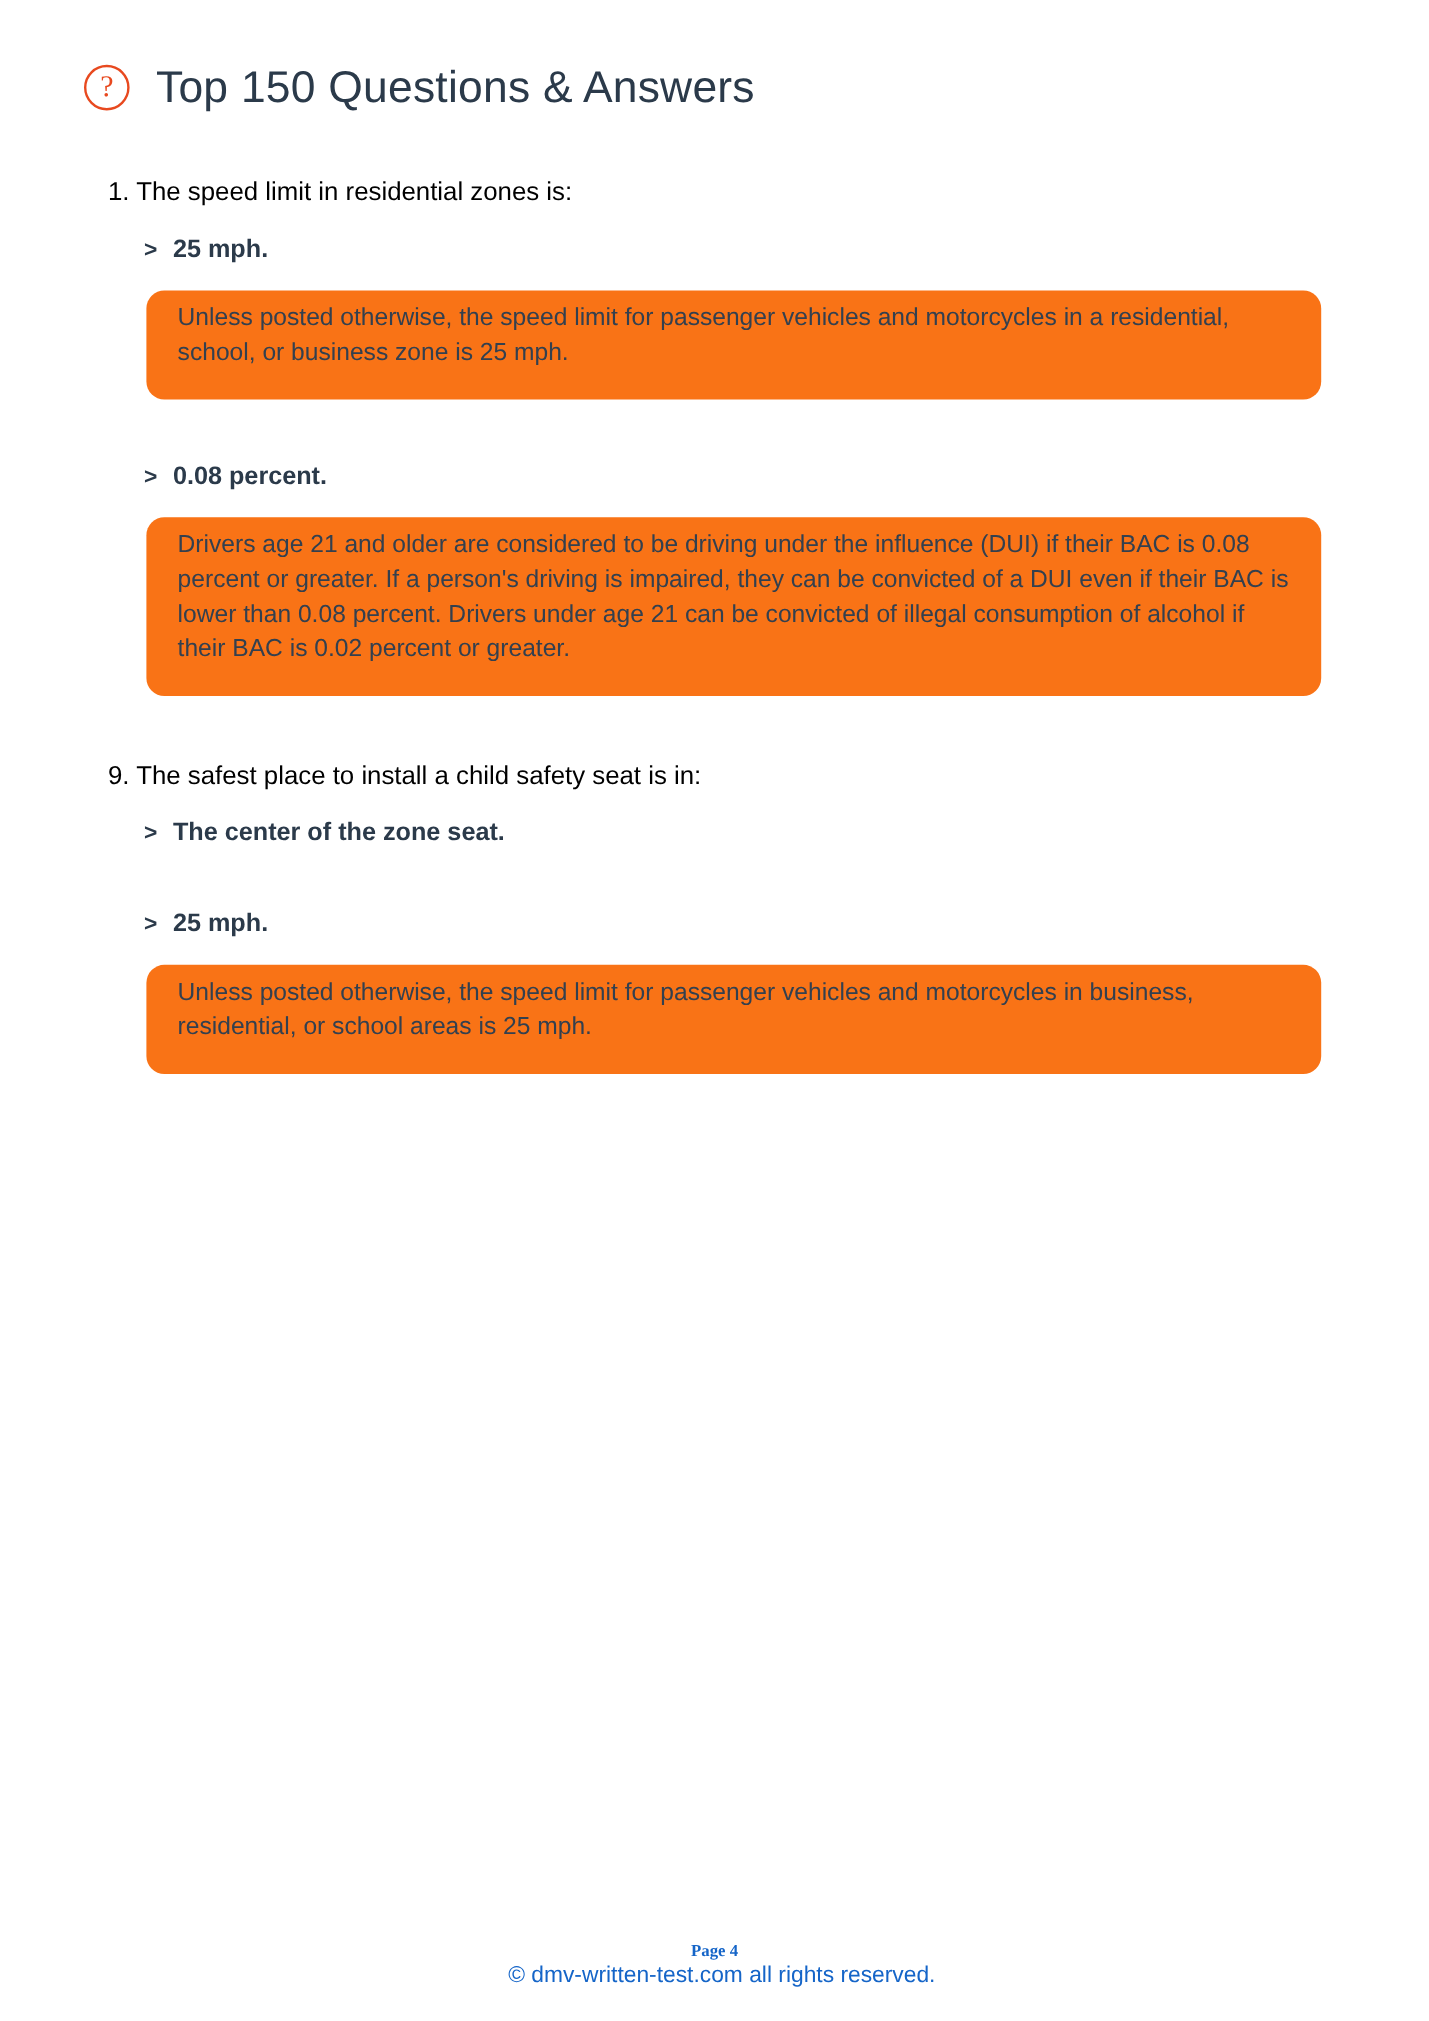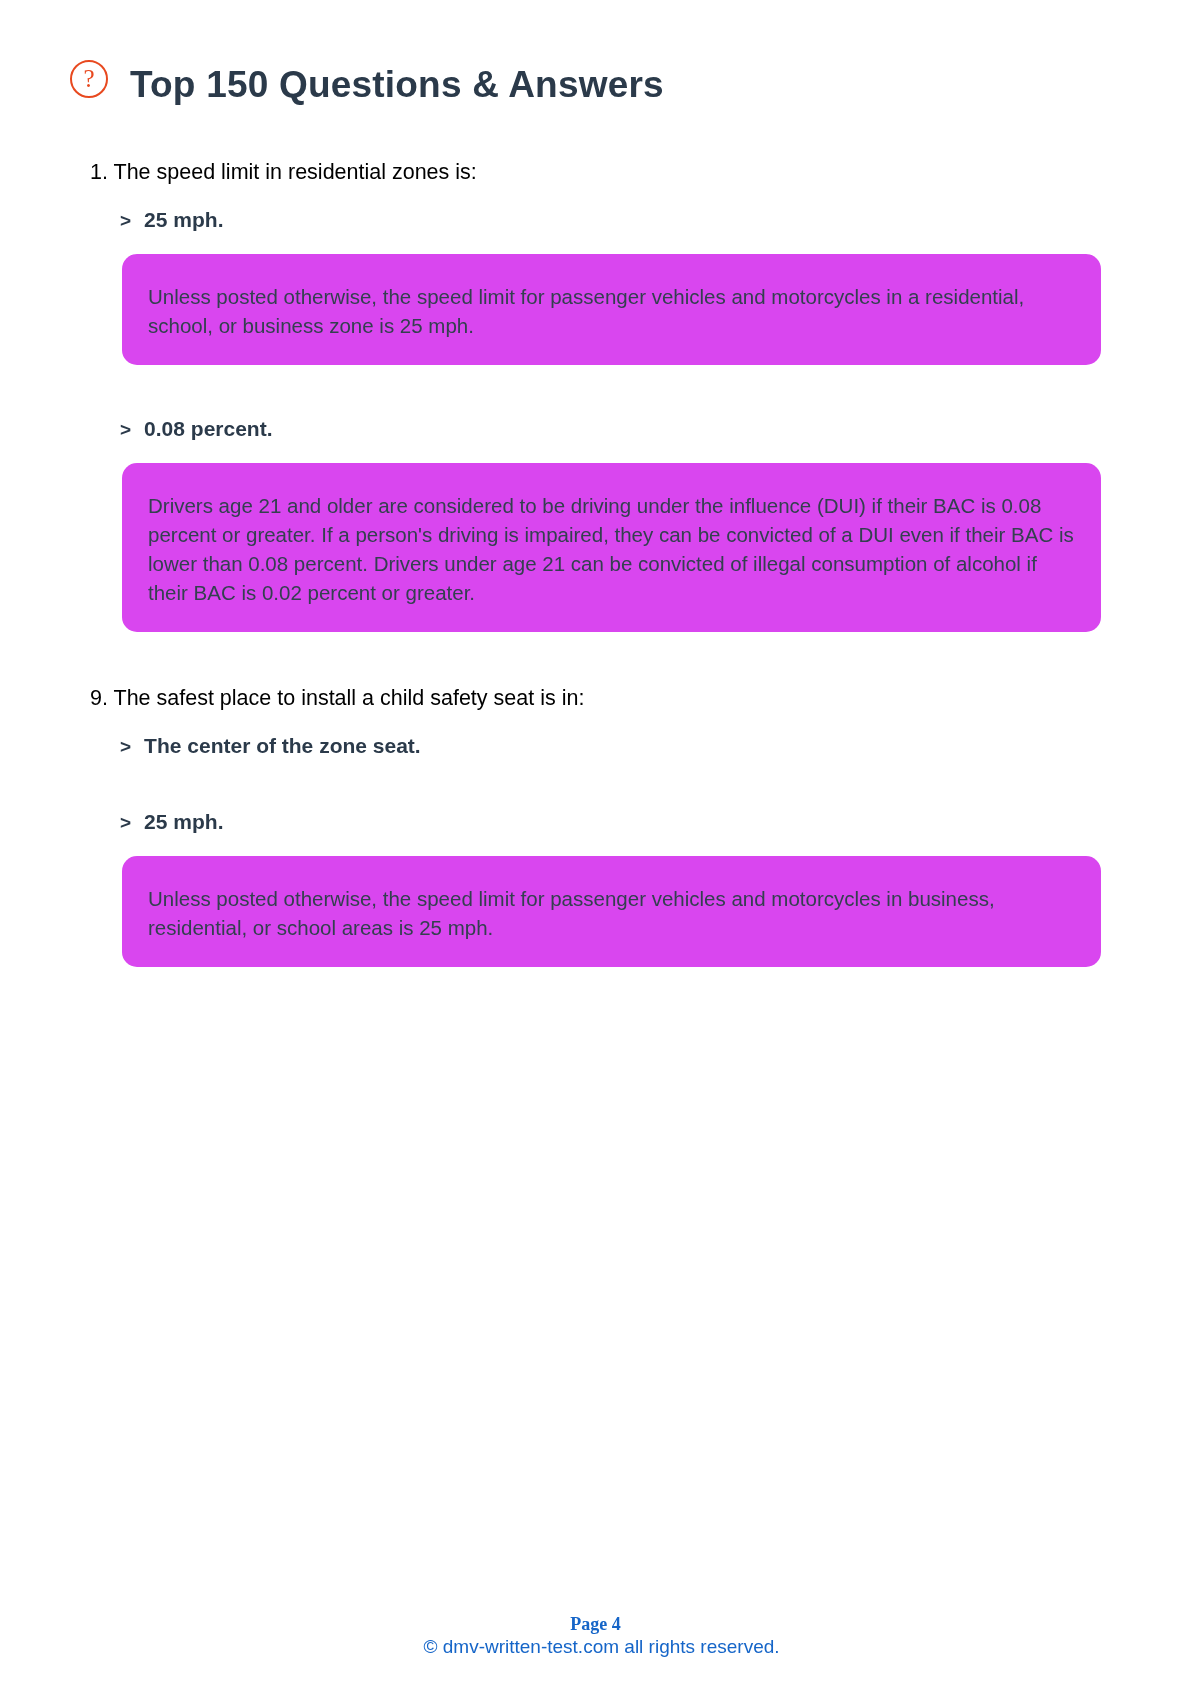--- a/index.html
+++ b/index.html
@@ -49,11 +49,10 @@
   }
   .page-title {
     font-size: 37px;
-    font-weight: bold;
+    font-weight: normal;
     letter-spacing: 0.2px;
     color: #2b3a4a;
     white-space: nowrap;
-    margin-top: 12px;
   }
 
   

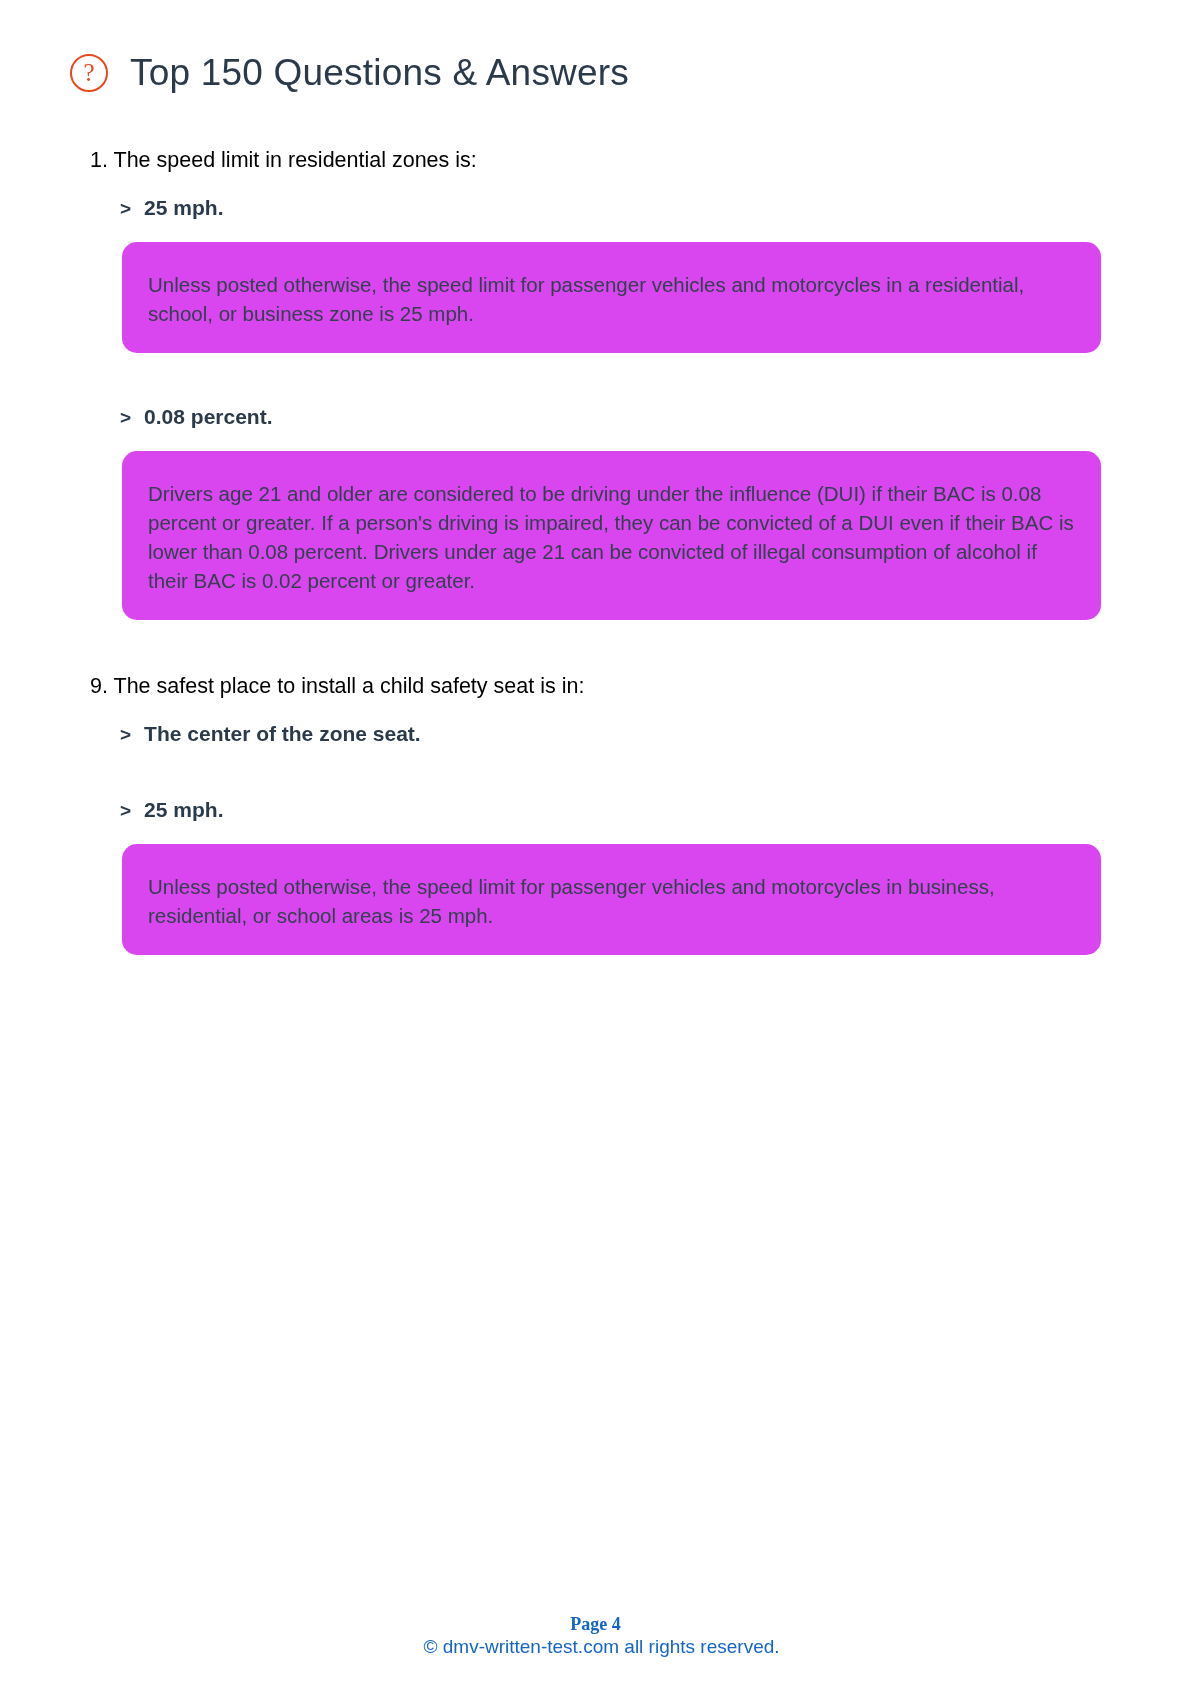--- a/index.html
+++ b/index.html
@@ -90,9 +90,9 @@
   .explanation {
     margin: 22px 0 0 52px;
     margin-right: 20px;
-    background: #d946ef;
+    background: #f97316;
     border-radius: 15px;
-    padding: 28px 26px 25px 26px;
+    padding: 8px 26px 25px 26px;
     font-size: 20.5px;
     line-height: 1.42;
     color: #33404f;

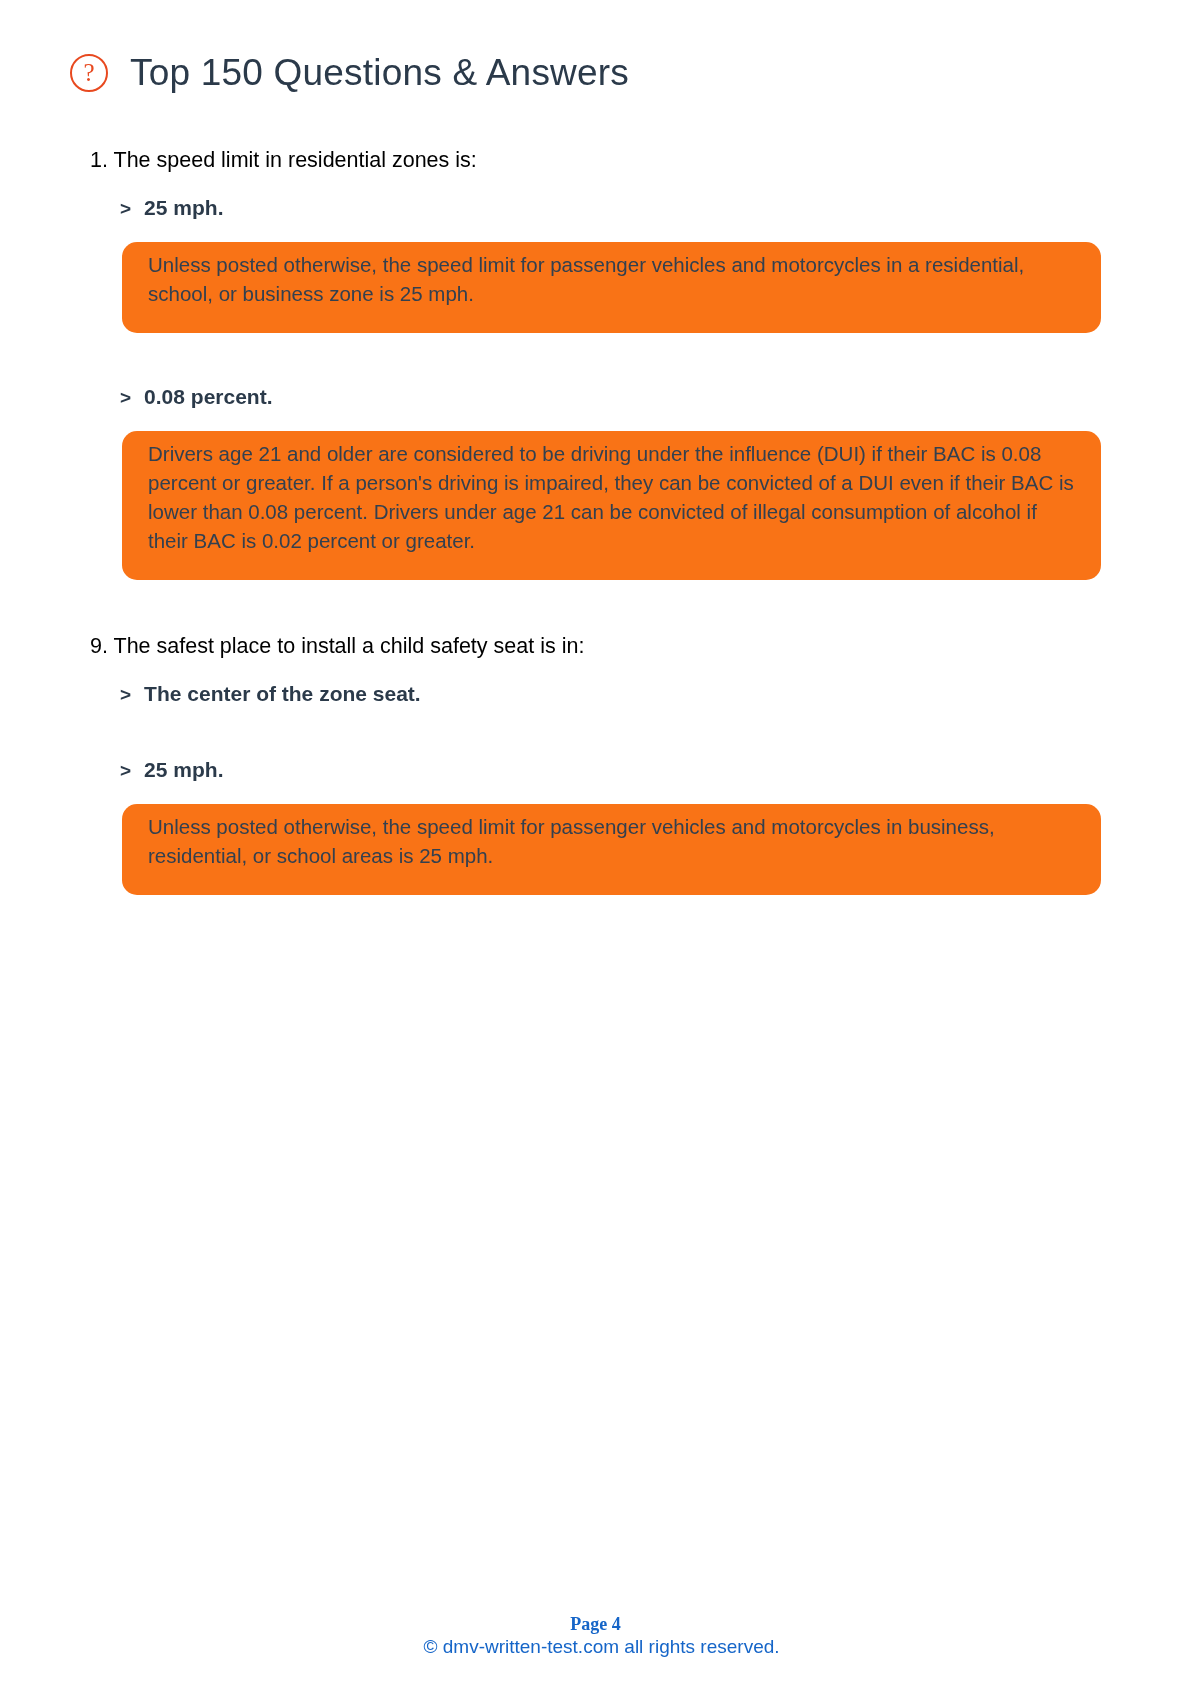--- a/index.html
+++ b/index.html
@@ -110,7 +110,7 @@
   .footer .page-num {
     font-family: "Liberation Serif", serif;
     font-weight: bold;
-    font-size: 18px;
+    font-size: 14px;
     color: #1565c8;
     line-height: 1.25;
   }

